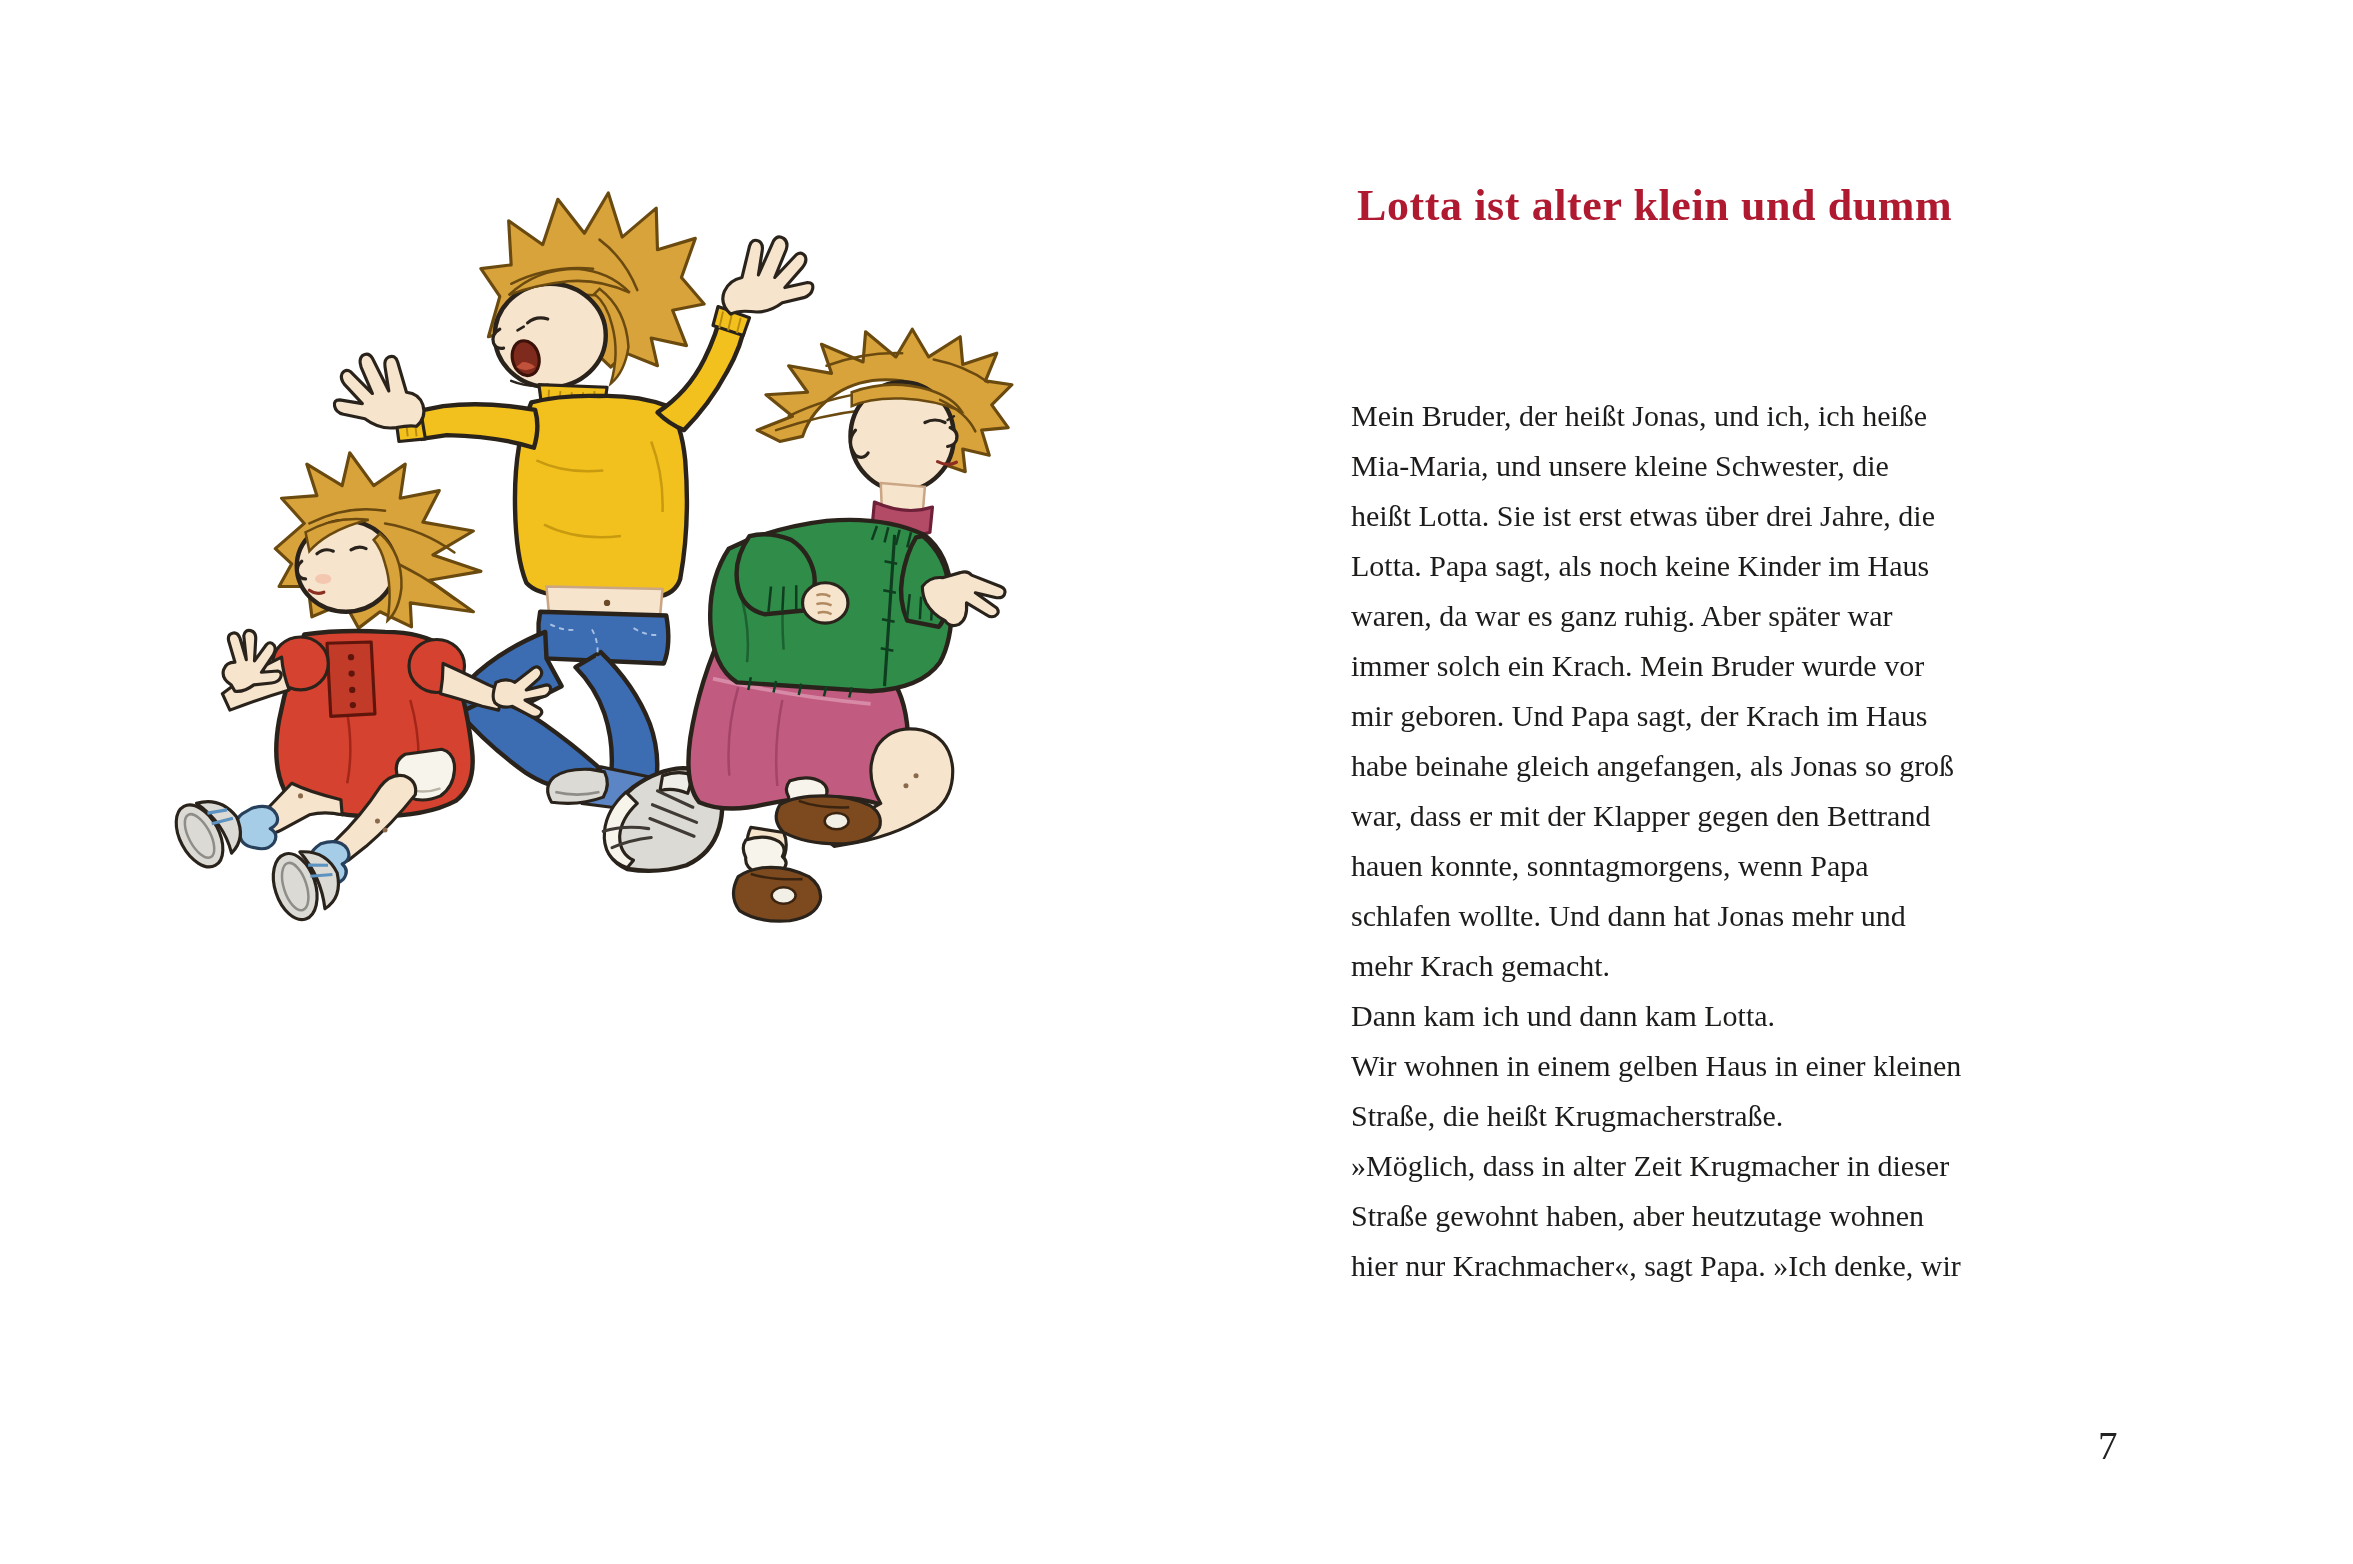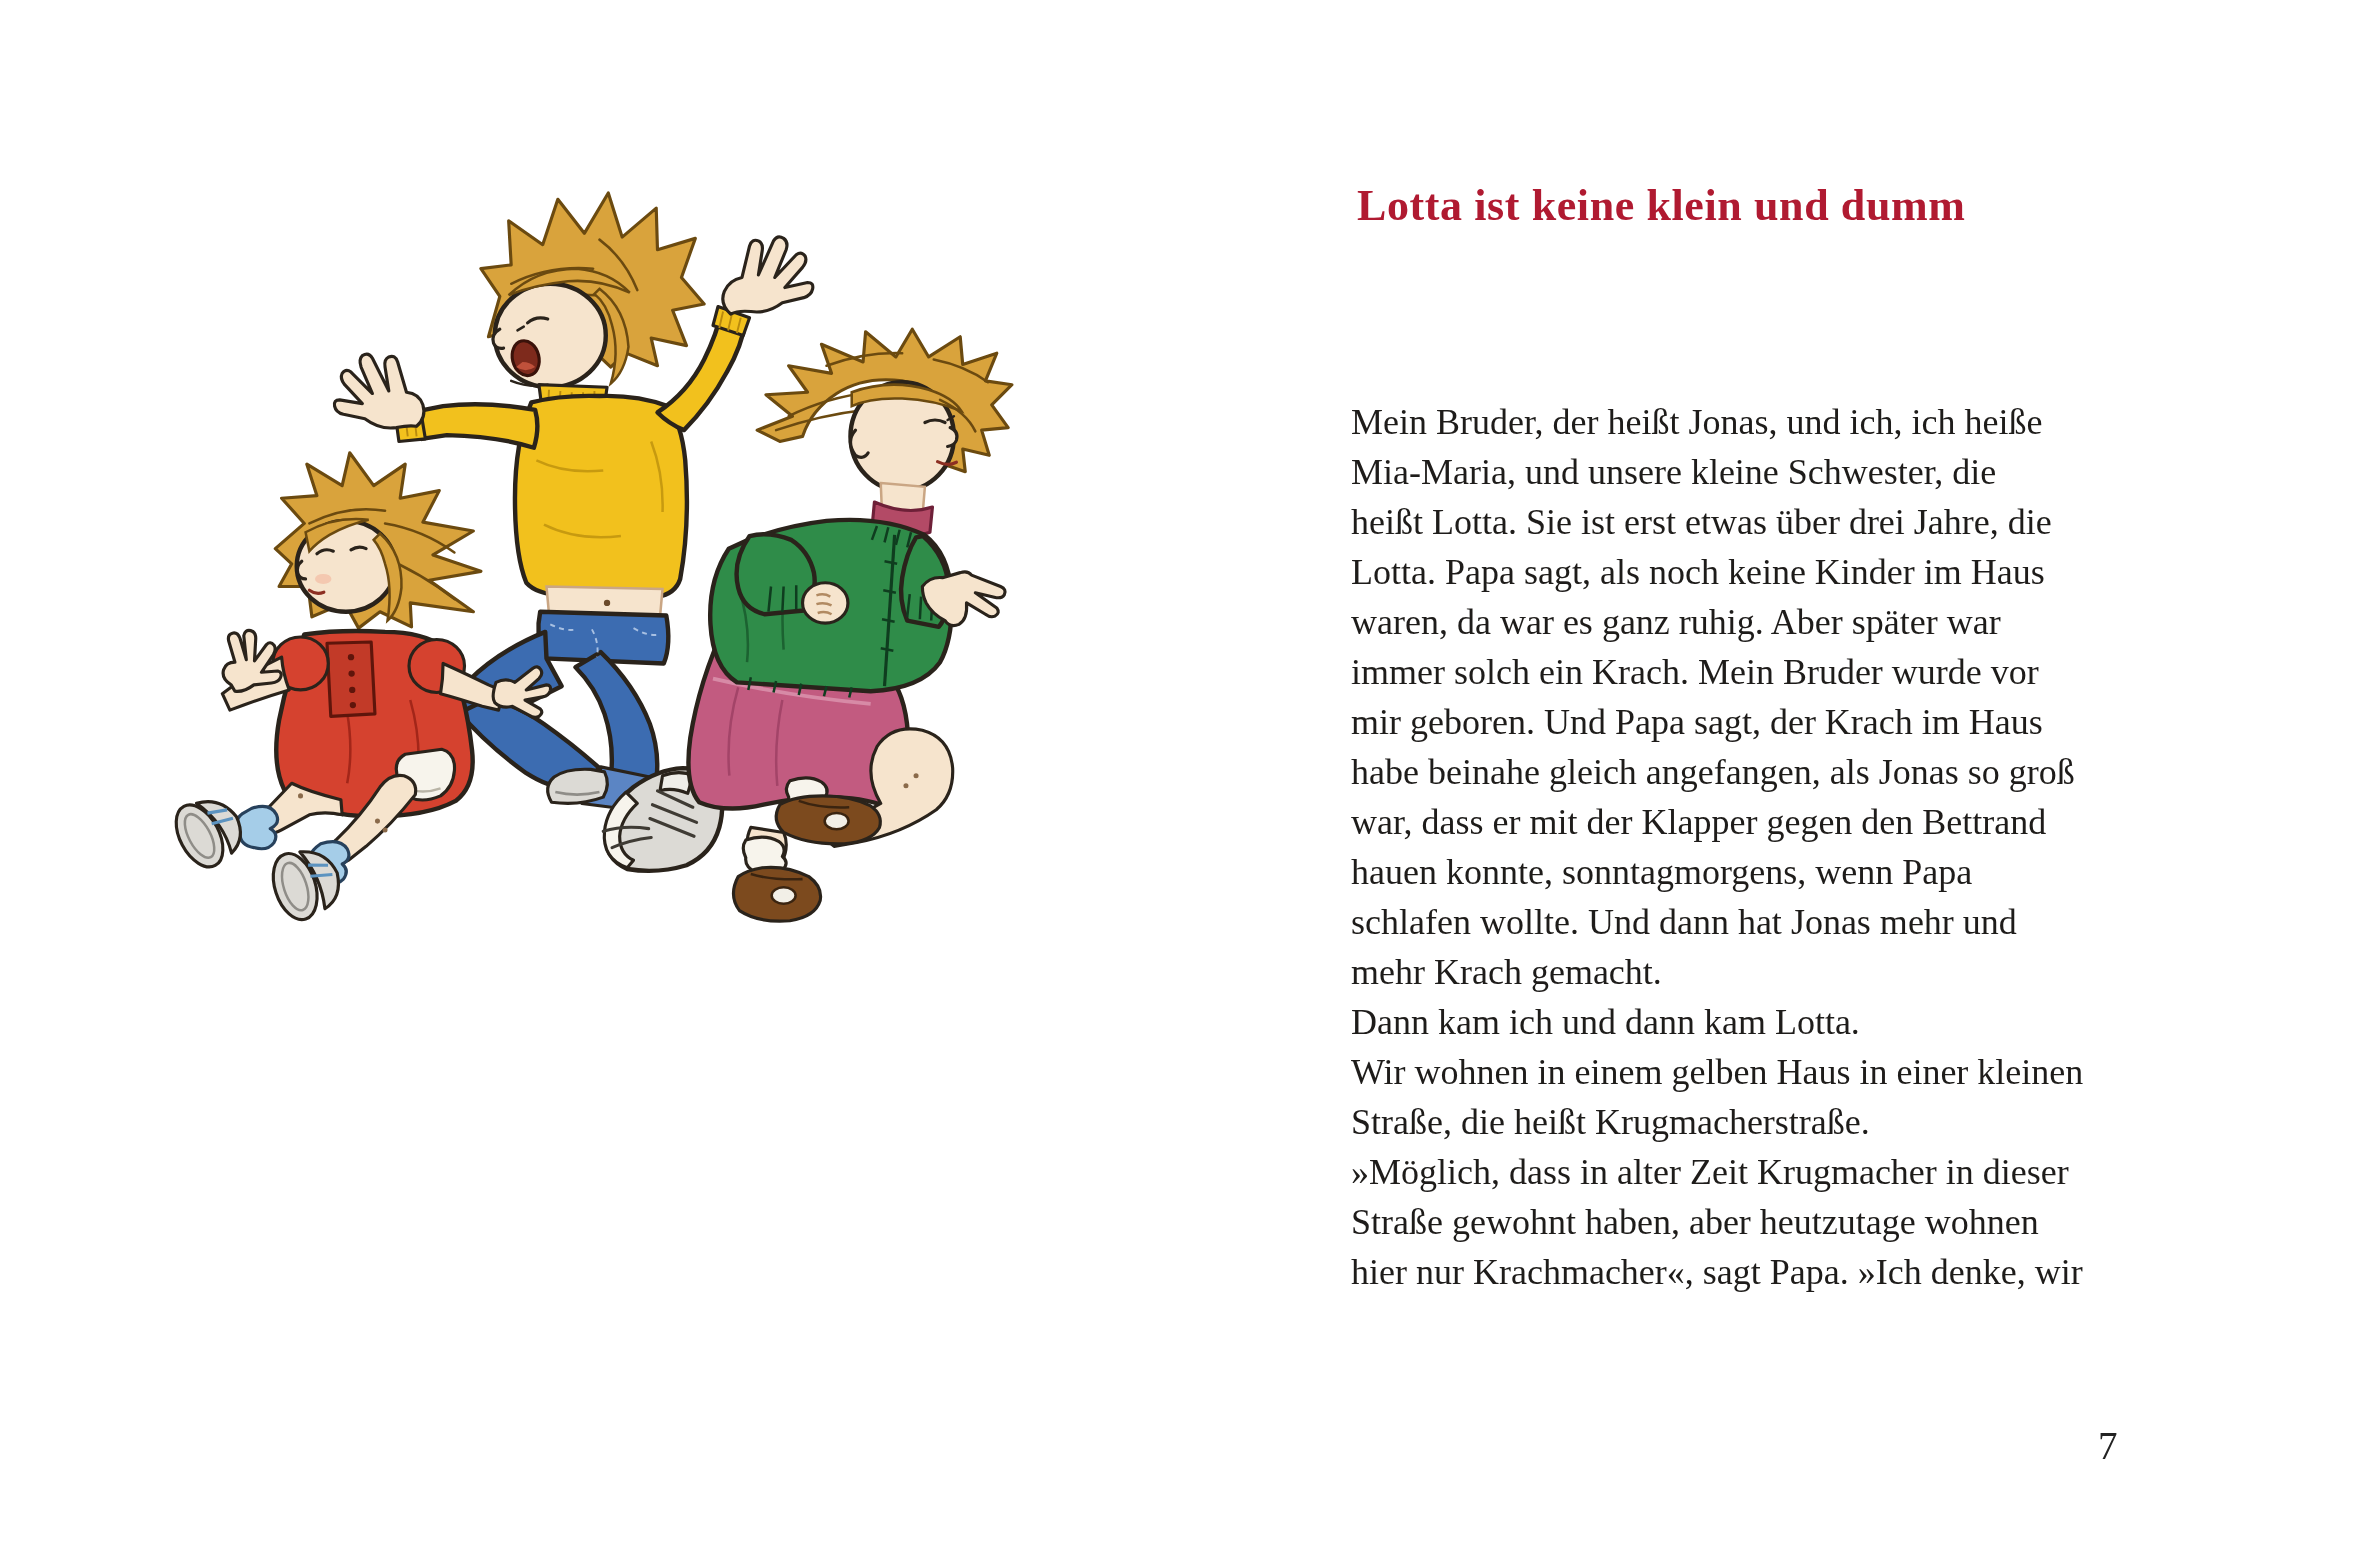--- a/index.html
+++ b/index.html
@@ -259,7 +259,7 @@
     </g>
   </svg>
 
-  <h1 class="chapter-title">Lotta ist keine klein und dumm</h1>
+  <h1 class="chapter-title">Lotta ist alter klein und dumm</h1>
 
   <p class="body-text">Mein Bruder, der heißt Jonas, und ich, ich heiße
 Mia-Maria, und unsere kleine Schwester, die

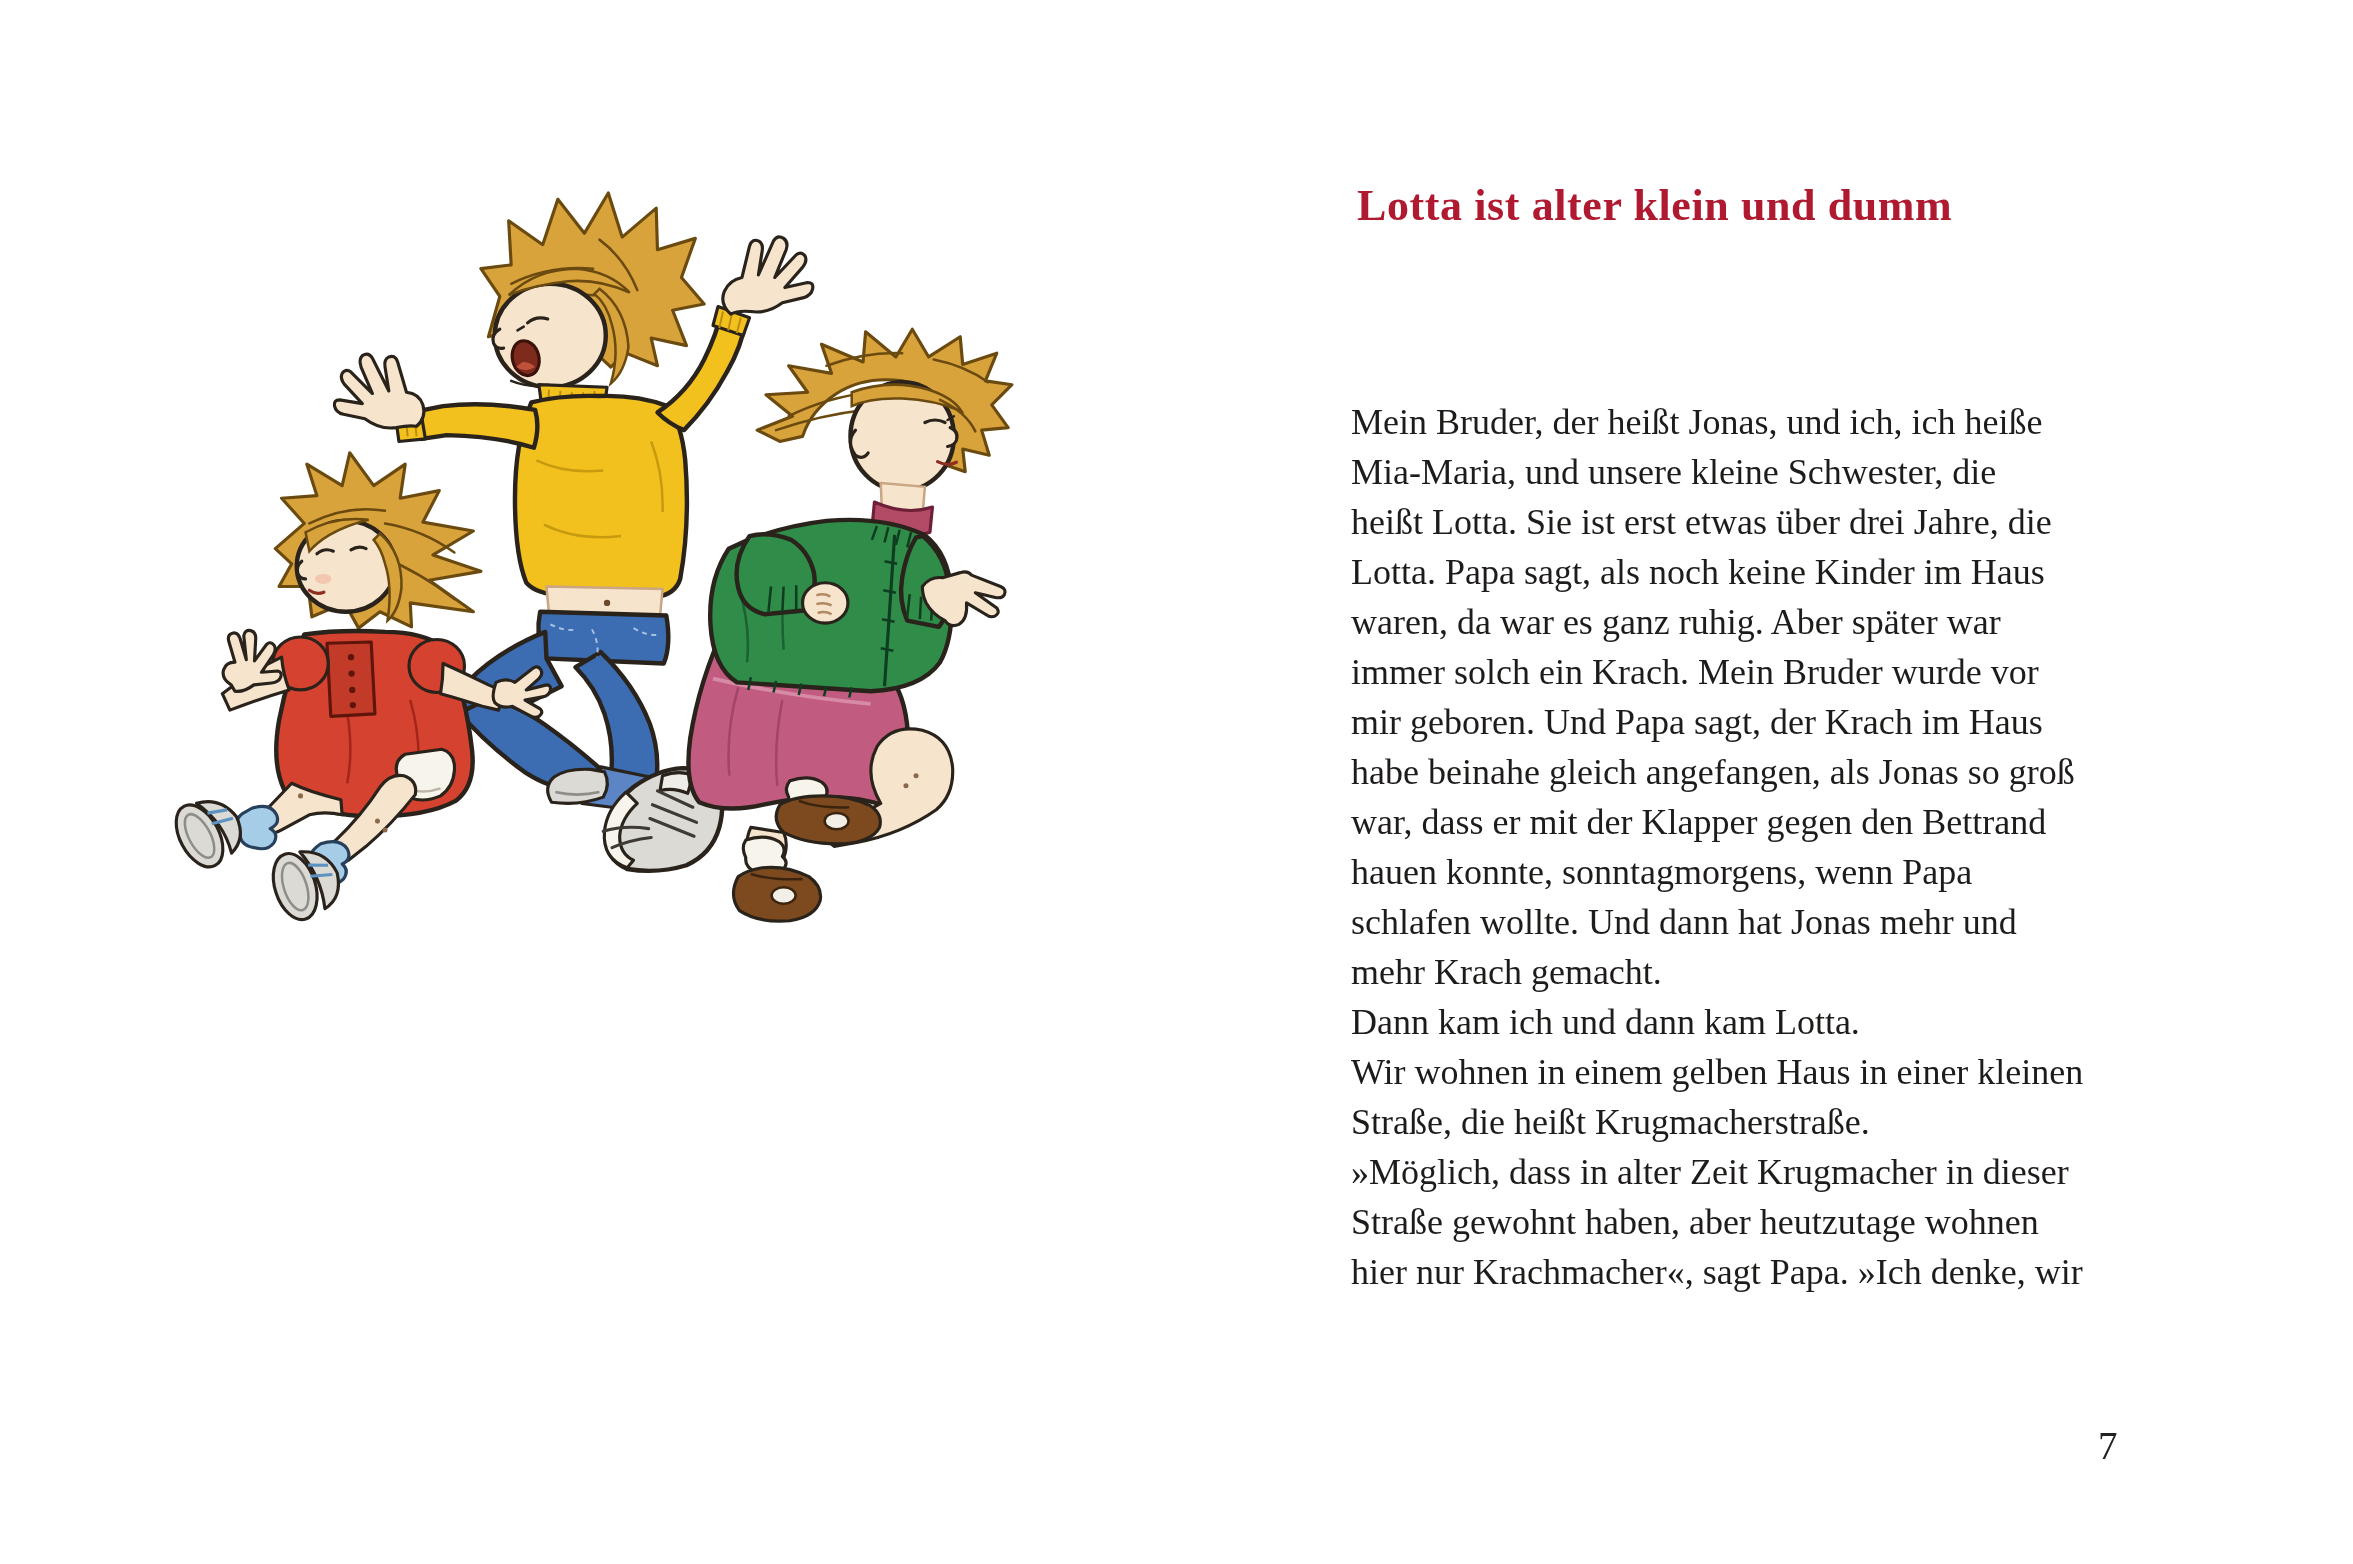--- a/index.html
+++ b/index.html
@@ -15,7 +15,7 @@
   }
   .body-text{
     position:absolute;left:1351px;top:361px;width:946px;
-    font-size:36px;line-height:50px;color:#1e1c1a;
+    font-size:30px;line-height:50px;color:#1e1c1a;
     white-space:pre-line;letter-spacing:0px;
   }
   .page-number{

